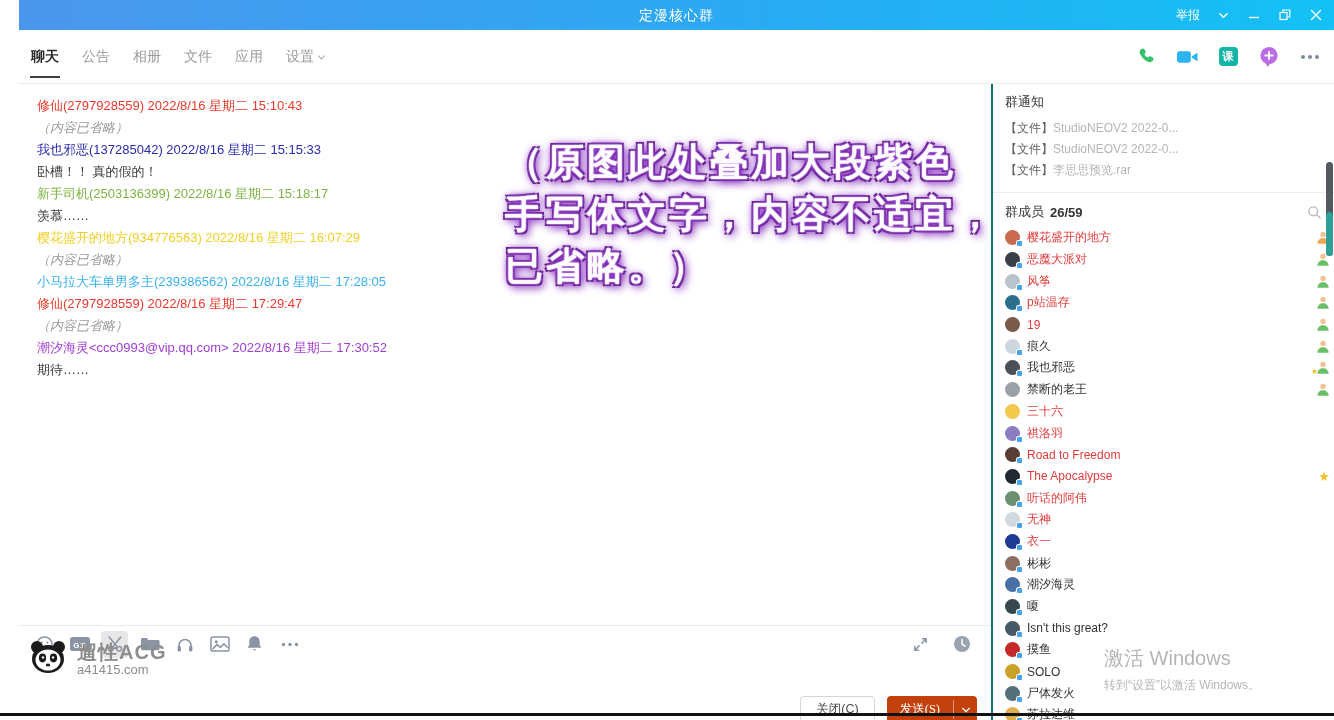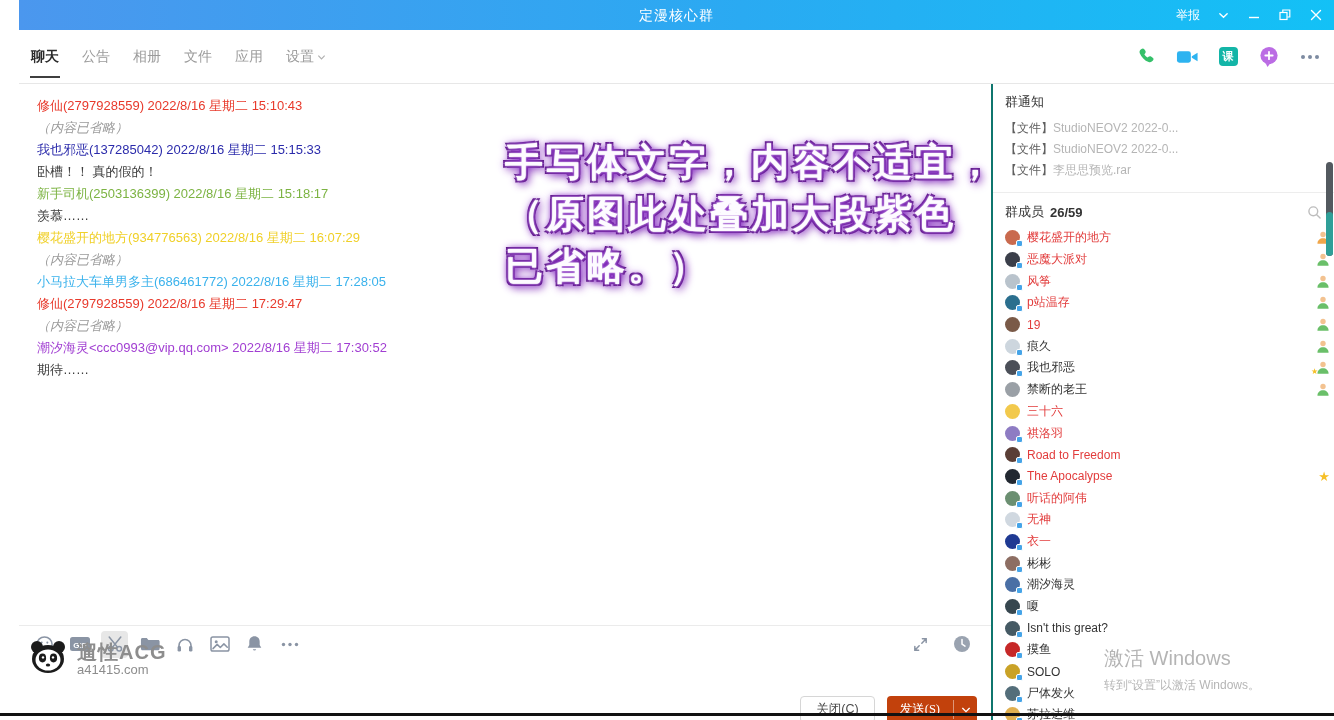--- a/index.html
+++ b/index.html
@@ -220,8 +220,8 @@
         </div>
 
       <div class="overlay-note" id="overlay-mount">
+          <div>（原图此处叠加大段紫色</div>
           <div>手写体文字，内容不适宜，</div>
-          <div>（原图此处叠加大段紫色</div>
           <div>已省略。）</div>
         </div>
 

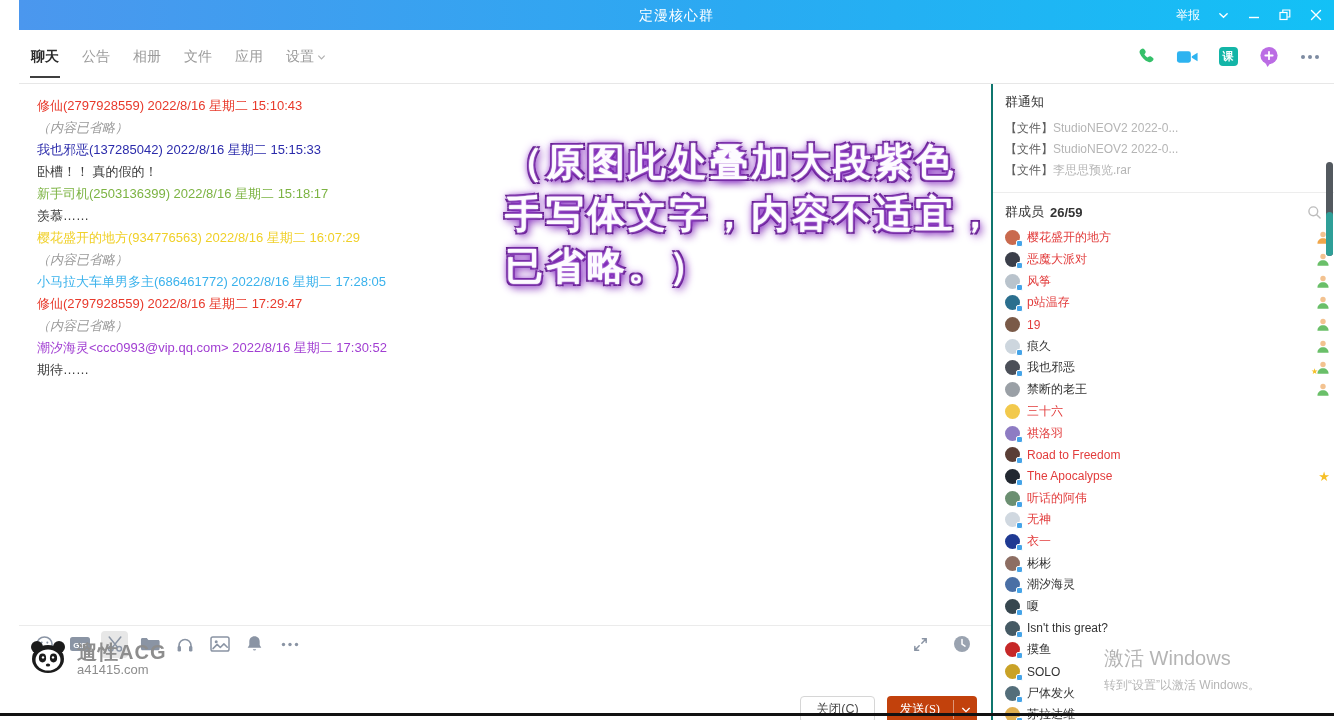--- a/index.html
+++ b/index.html
@@ -207,7 +207,7 @@
             <div class="msg-text redacted">（内容已省略）</div>
           </div>
           <div class="msg">
-            <div class="msg-header" style="color: rgb(58, 178, 236);"><span class="sender">小马拉大车单男多主(686461772)</span><span> 2022/8/16 星期二 17:28:05</span></div>
+            <div class="msg-header" style="color: rgb(58, 178, 236);"><span class="sender">小马拉大车单男多主(239386562)</span><span> 2022/8/16 星期二 17:28:05</span></div>
           </div>
           <div class="msg">
             <div class="msg-header" style="color: rgb(232, 57, 43);"><span class="sender">修仙(2797928559)</span><span> 2022/8/16 星期二 17:29:47</span></div>

